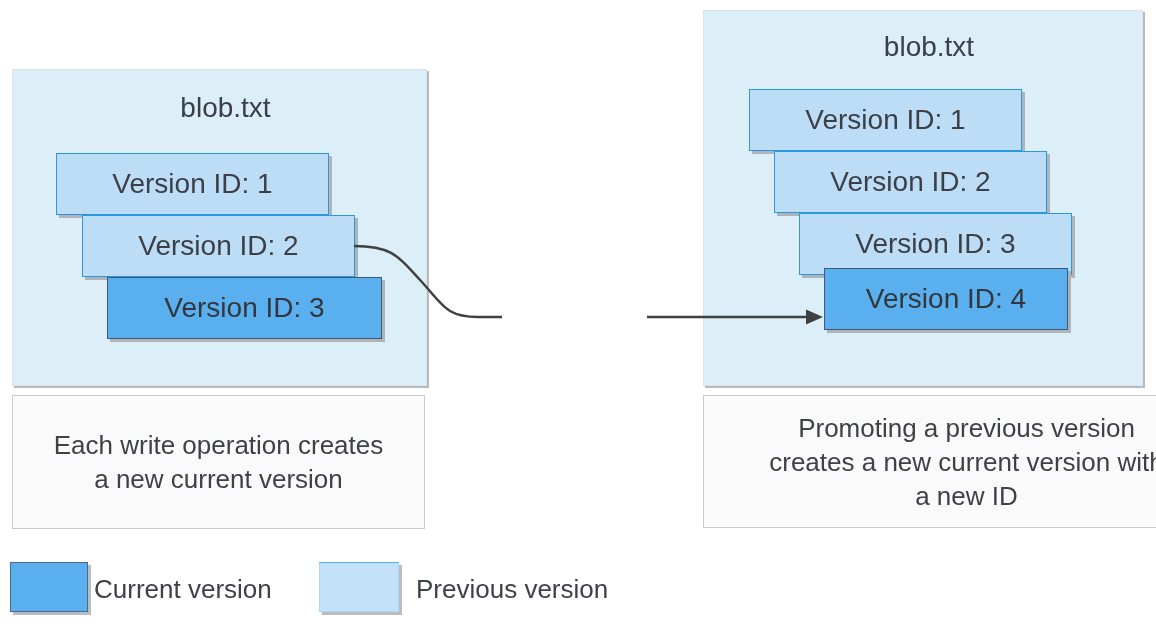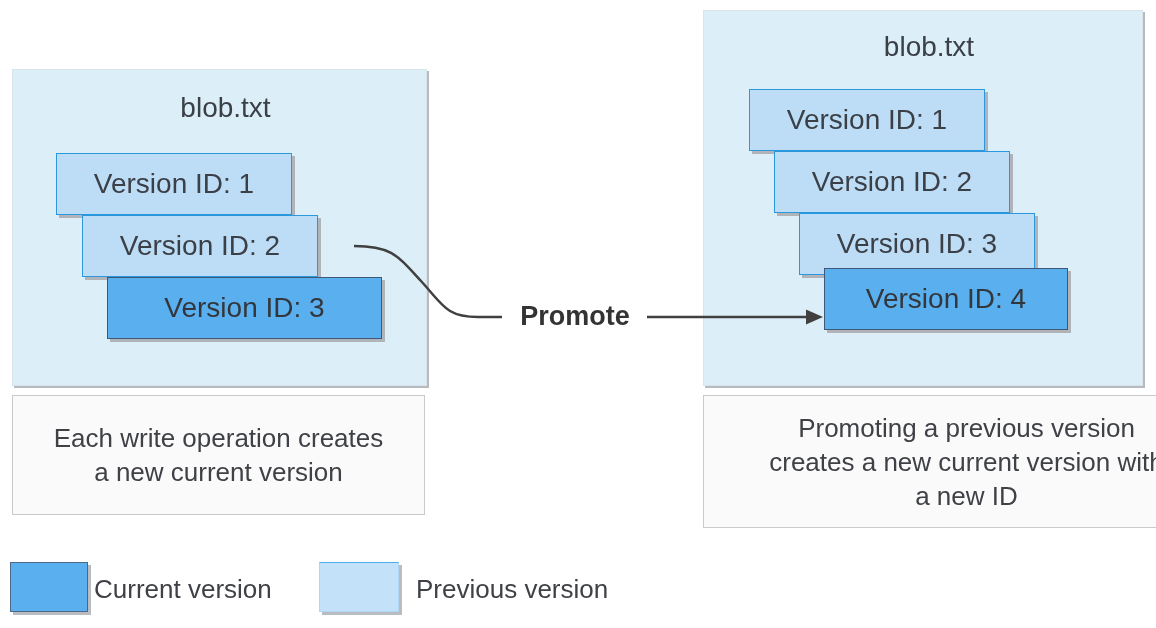--- a/index.html
+++ b/index.html
@@ -32,7 +32,7 @@
   .panel-right .panel-title { top: 20px; }
   .card {
     position: absolute;
-    width: 236px;
+    width: 273px;
     height: 62px;
     display: flex;
     align-items: center;

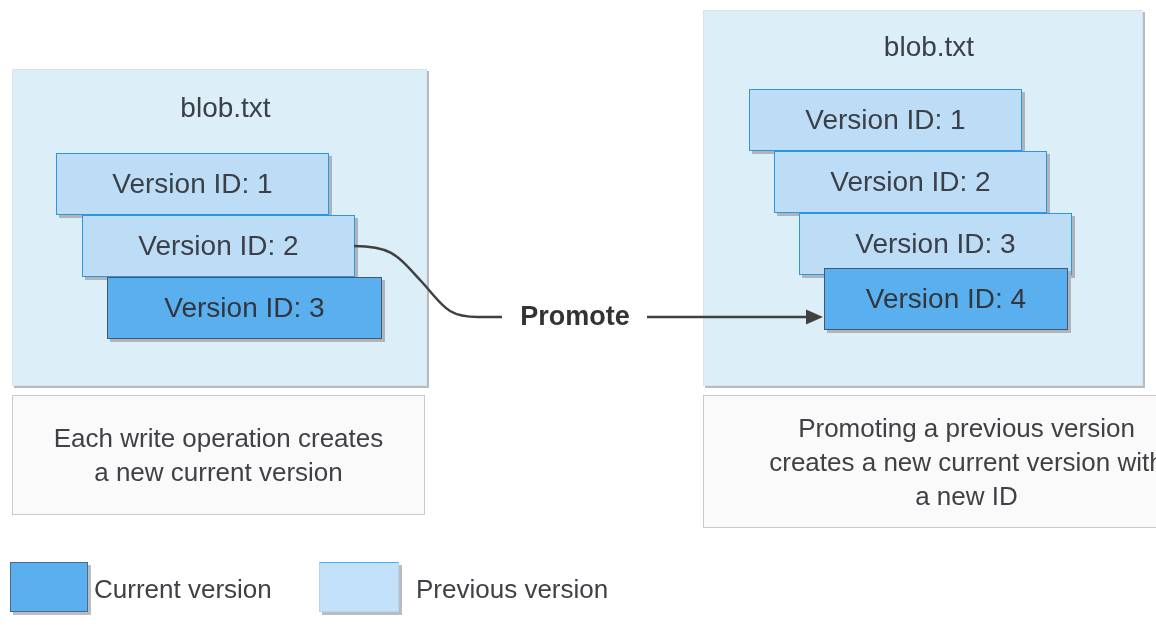--- a/index.html
+++ b/index.html
@@ -140,7 +140,6 @@
     <polygon points="806,309.5 823,317 806,324.5" fill="#404040"></polygon>
   </svg>
 
-  <div class="promote-label">Promote</div>
 
   <div class="caption-box caption-left">
     <div class="caption-text">Each write operation creates a new current version</div>

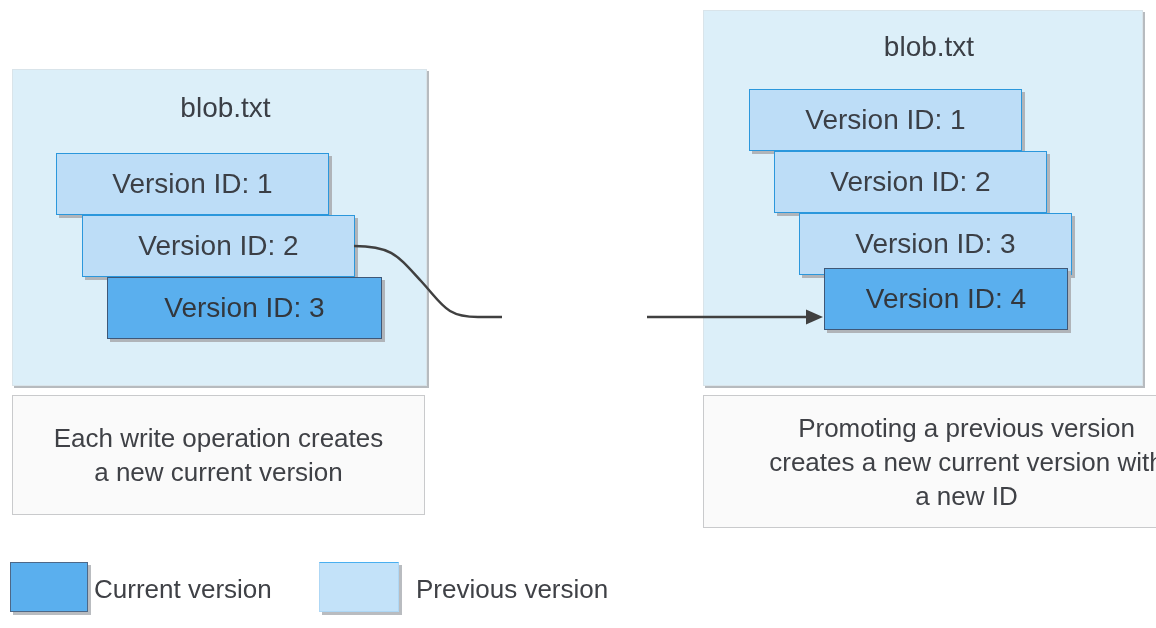--- a/index.html
+++ b/index.html
@@ -64,7 +64,7 @@
     line-height: 34px;
     color: #3f4146;
   }
-  .caption-left  { left: 12px;  top: 395px; width: 413px; height: 120px; }
+  .caption-left  { left: 12px;  top: 395px; width: 413px; height: 134px; }
   .caption-right { left: 703px; top: 395px; width: 527px; height: 133px; }
   .caption-left  .caption-text { width: 330px; }
   .caption-right .caption-text { width: 395px; }

